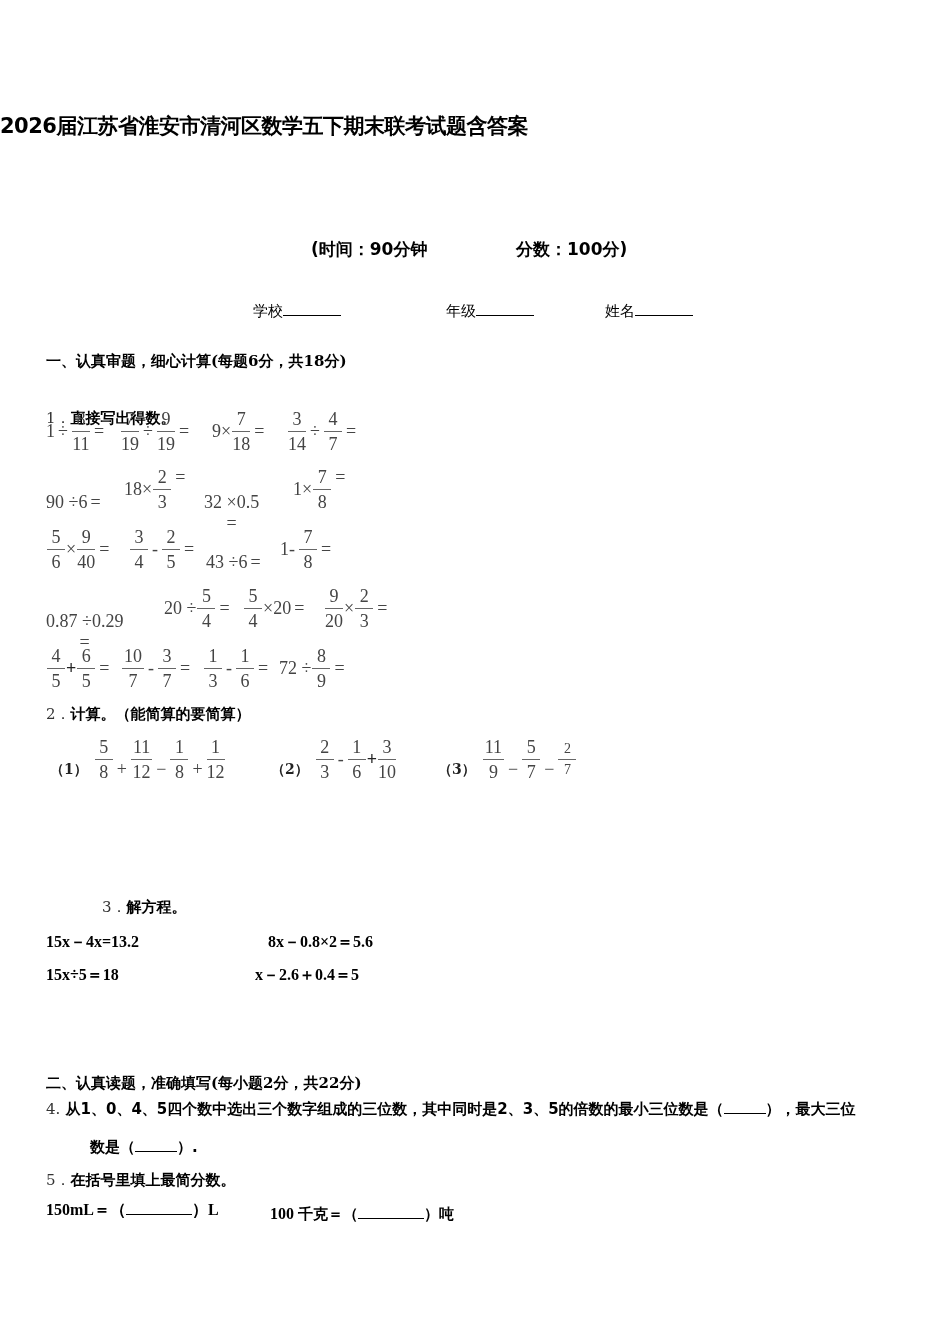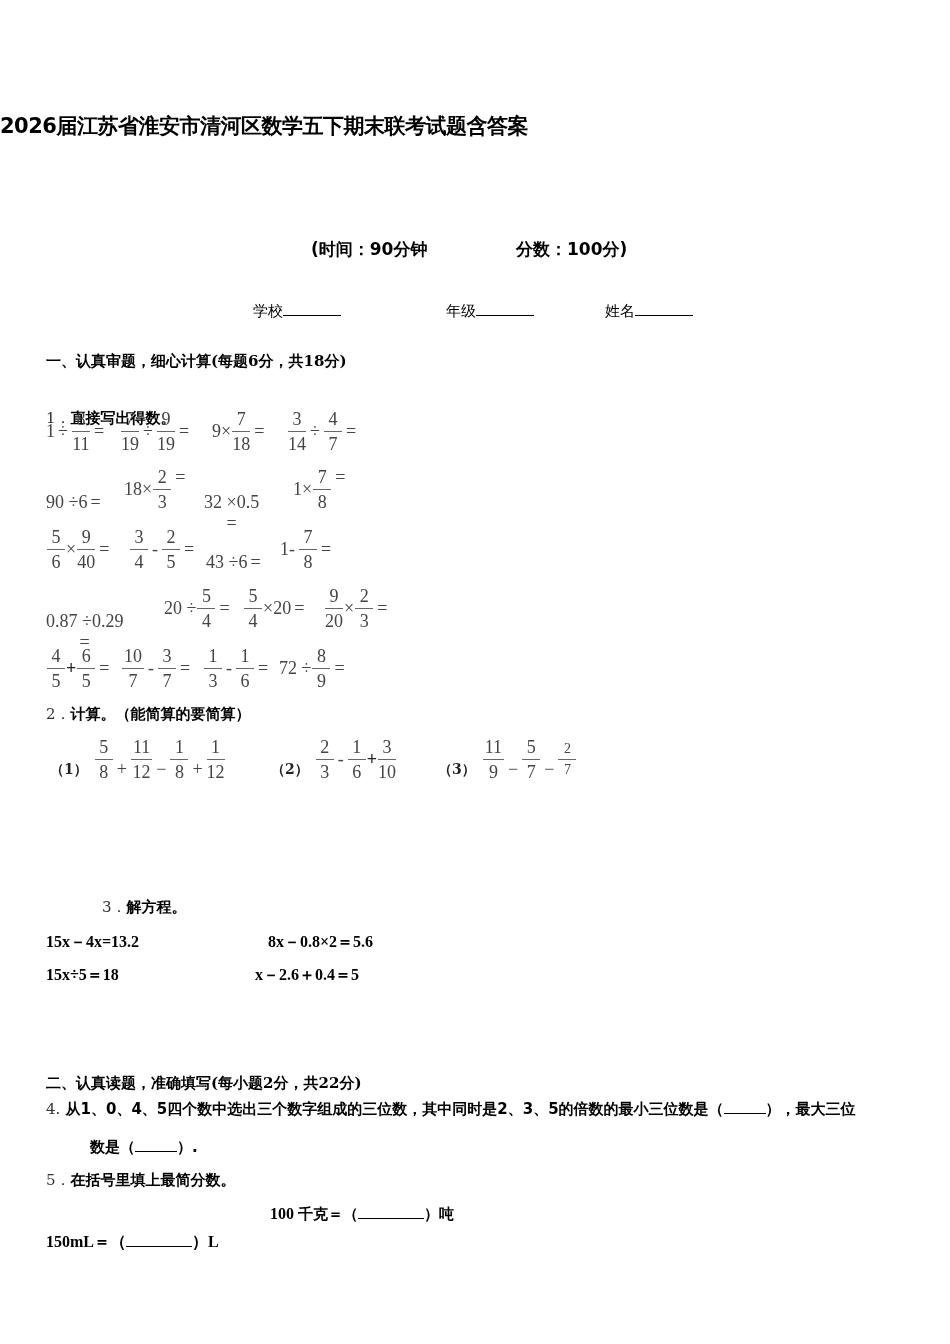--- a/index.html
+++ b/index.html
@@ -318,7 +318,7 @@
   <span class="num">5．</span><span class="txt">在括号里填上最简分数。</span>
 </div>
 
-<div class="abs fill" style="left:46px; top:1232px;">
+<div class="abs fill" style="left:46px; top:1200px;">
   <span>150mL＝（</span><span class="uline" style="width:66px;"></span><span>）L</span>
 </div>
 <div class="abs fill" style="left:270px; top:1204px;">

